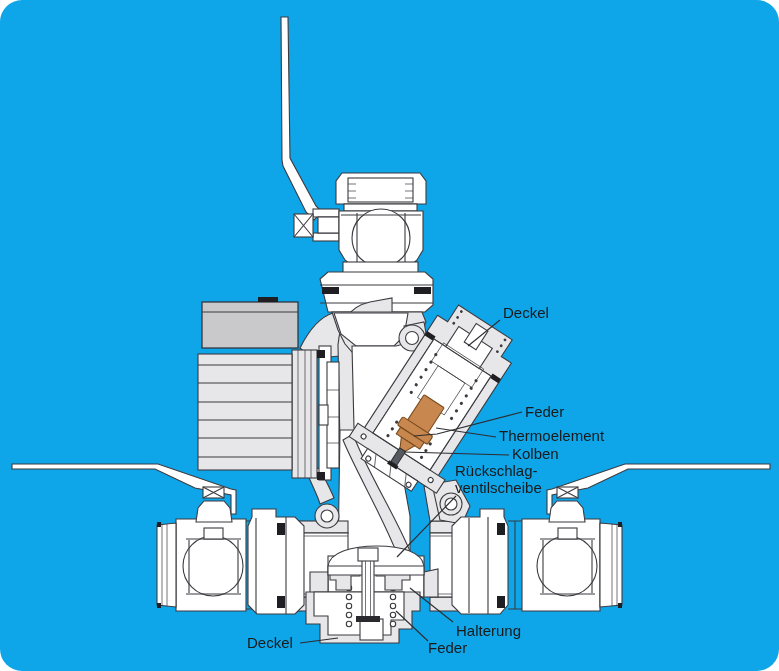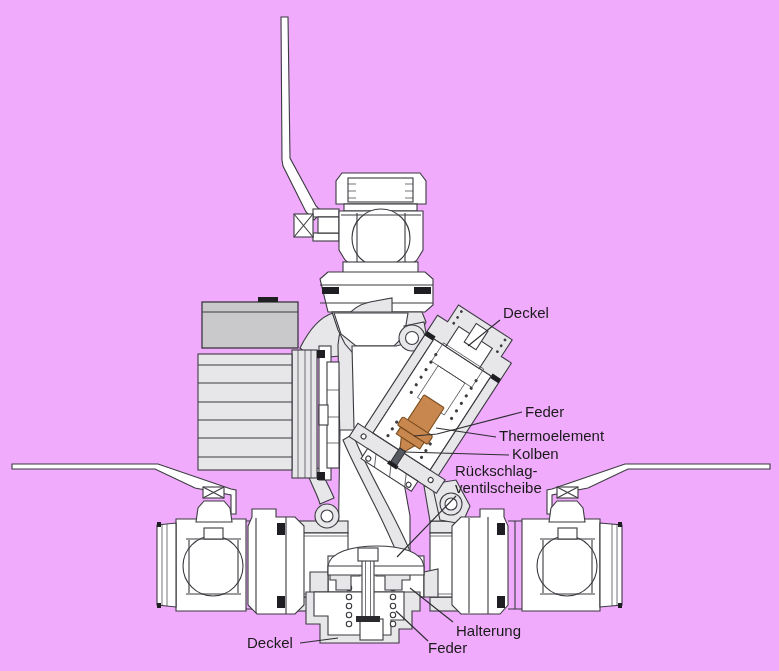--- a/index.html
+++ b/index.html
@@ -3,8 +3,8 @@
 <meta charset="utf-8">
 <style>
   html,body{margin:0;padding:0;background:#ffffff;}
-  .wrap{width:779px;height:671px;position:relative;background:#f0abfc;overflow:hidden;
-        font-family:"Liberation Sans", sans-serif;}
+  .wrap{width:779px;height:671px;position:relative;background:#0ea5e9;overflow:hidden;
+        font-family:"Liberation Sans", sans-serif;border-radius:22px;}
   svg{display:block;}
   .wh{fill:#ffffff;stroke:#3b3b40;stroke-width:1.1;}
   .gr{fill:#e7e7ea;stroke:#3b3b40;stroke-width:1.1;}

